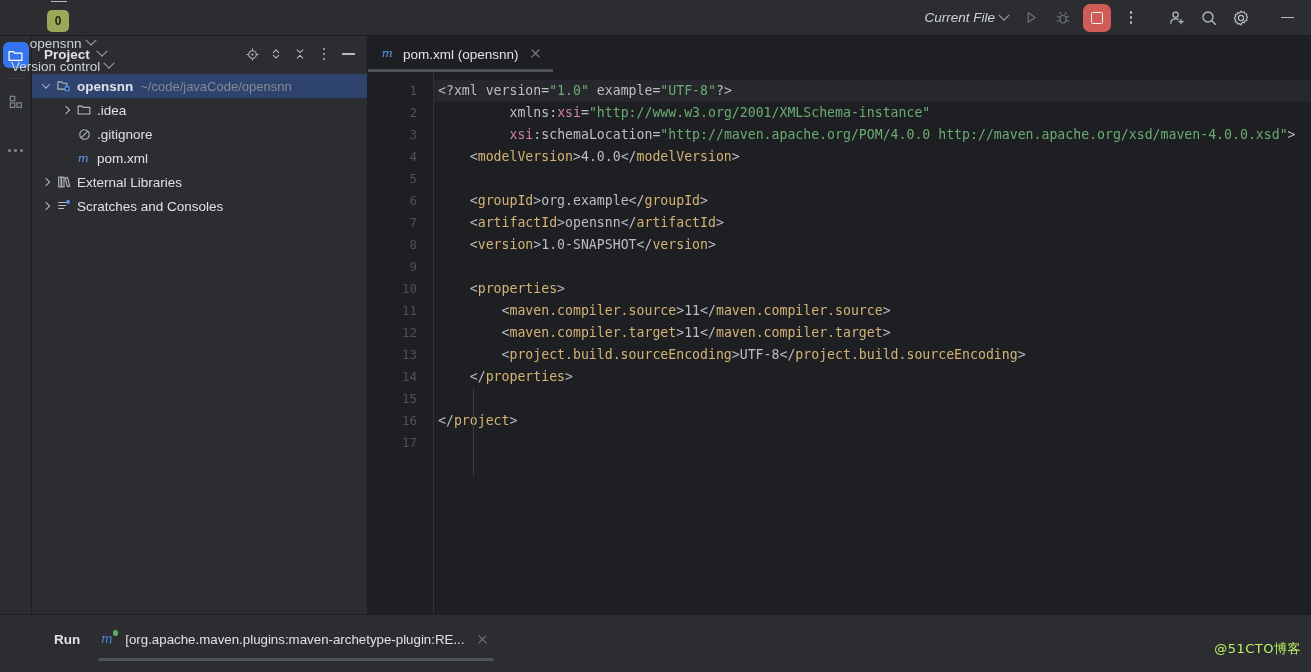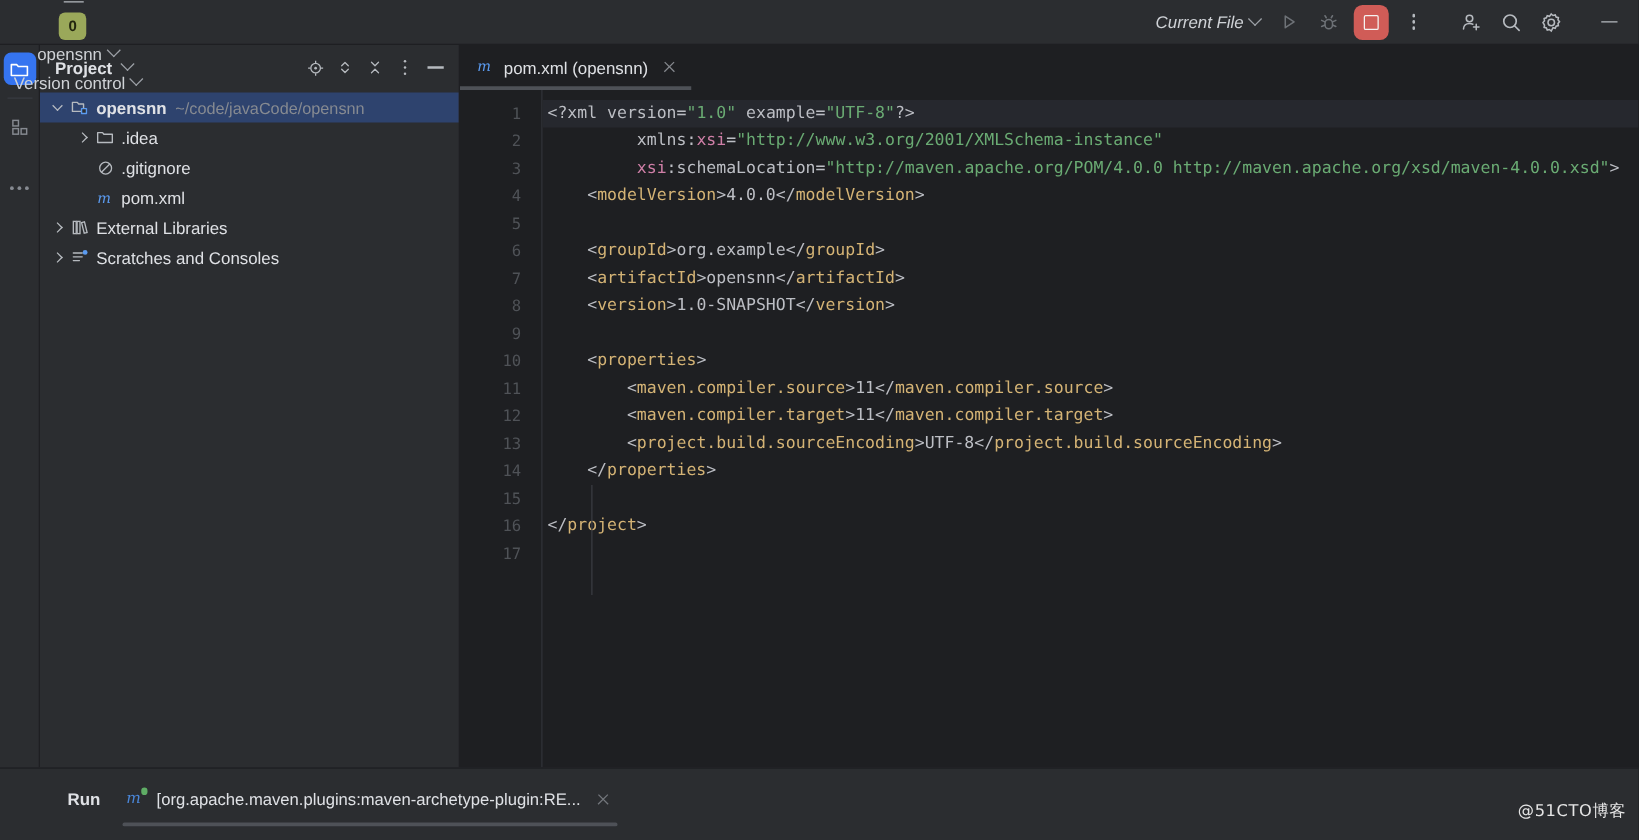--- a/index.html
+++ b/index.html
@@ -169,7 +169,7 @@
 
   .watermark {
     position: absolute; right: 10px; bottom: 6px;
-    font-size: 13px; color: #e5e5e5; font-family: "DejaVu Sans", sans-serif;
+    font-size: 13px; color: #bef264; font-family: "DejaVu Sans", sans-serif;
     letter-spacing: .5px;
   }
   .bottom-strip { height: 8px; flex: 0 0 8px; background:#2b2d30; }

